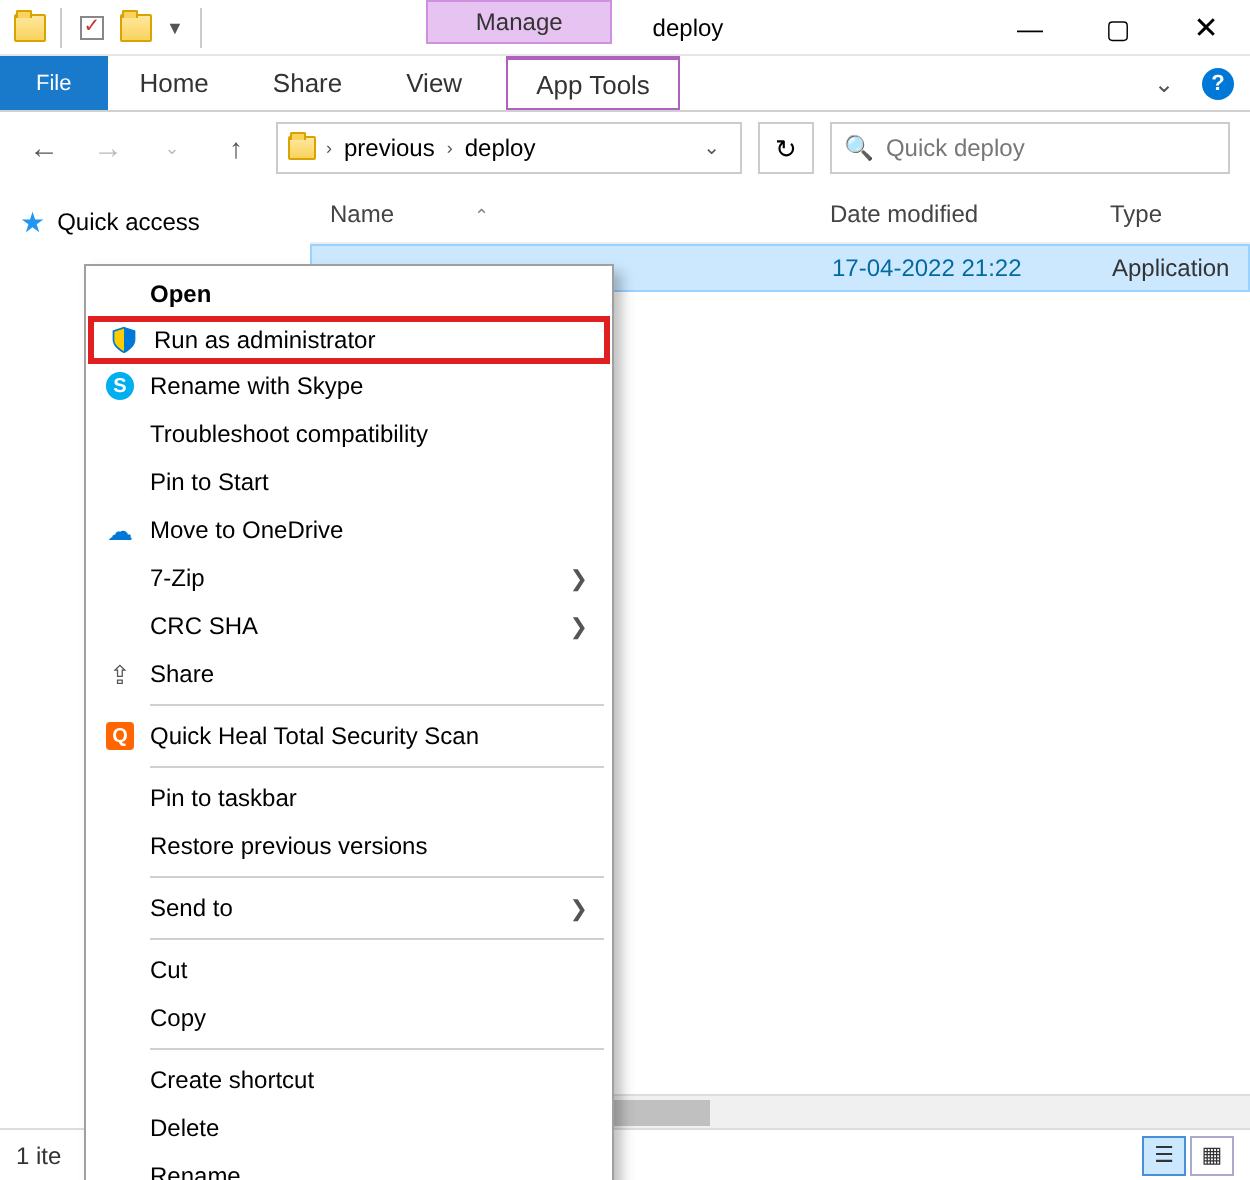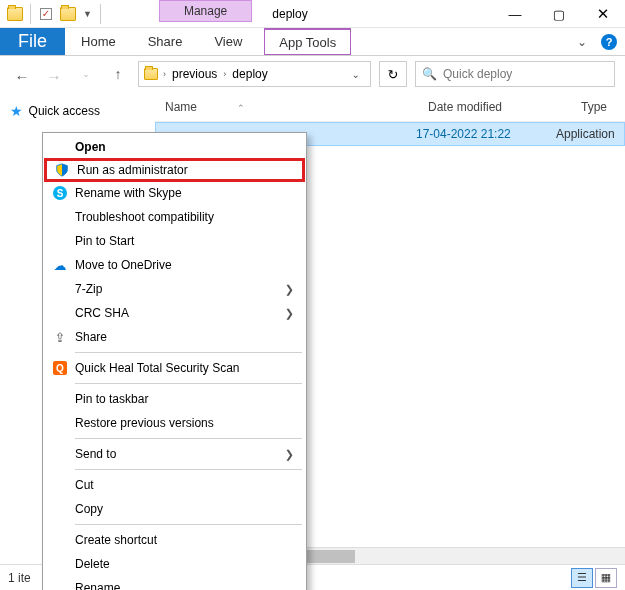--- a/index.html
+++ b/index.html
@@ -14,7 +14,7 @@
 .check-ico { width: 12px; height: 12px; border: 1px solid #888; display: flex; align-items: center; justify-content: center; color: #c0392b; font-size: 10px; line-height: 1; }
 .qat-sep { width: 1px; height: 20px; background: #ccc; margin: 0 4px; }
 .qat-chev { color: #555; font-size: 9px; padding: 0 4px; }
-.manage-box { margin-left: 54px; background: #e6c3f0; border: 1px solid #d090e0; padding: 3px 24px 16px; height: 22px; font-size: 12px; color: #333; align-self: flex-start; margin-top: 0; }
+.manage-box { margin-left: 108px; background: #e6c3f0; border: 1px solid #d090e0; padding: 3px 24px 16px; height: 22px; font-size: 12px; color: #333; align-self: flex-start; margin-top: 0; }
 .win-title { margin-left: 20px; align-self: center; font-size: 12px; }
 .win-controls { margin-left: auto; display: flex; }
 .win-btn { width: 44px; height: 28px; display: flex; align-items: center; justify-content: center; font-size: 13px; }

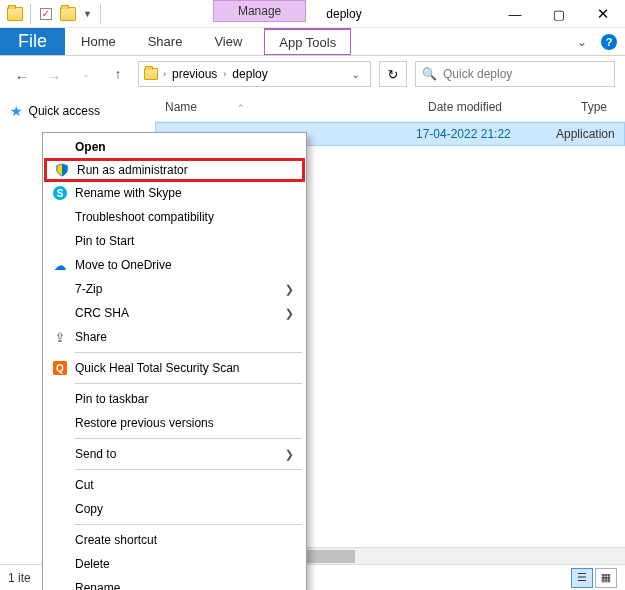--- a/index.html
+++ b/index.html
@@ -22,7 +22,7 @@
 
 
 .ribbon { height: 28px; display: flex; align-items: stretch; border-bottom: 1px solid #d0d0d0; }
-.file-tab { background: #1979ca; color: #fff; padding: 0 18px; display: flex; align-items: center; font-size: 18px; }
+.file-tab { background: #1979ca; color: #fff; padding: 0 18px; display: flex; align-items: center; font-size: 11px; }
 .tab { padding: 0 16px; display: flex; align-items: center; font-size: 13px; color: #333; }
 .apptools { border: 1px solid #b060c0; border-top: 2px solid #b060c0; padding: 0 14px; display: flex; align-items: center; font-size: 13px; color: #333; margin-left: 6px; }
 .ribbon .spacer { flex: 1; }

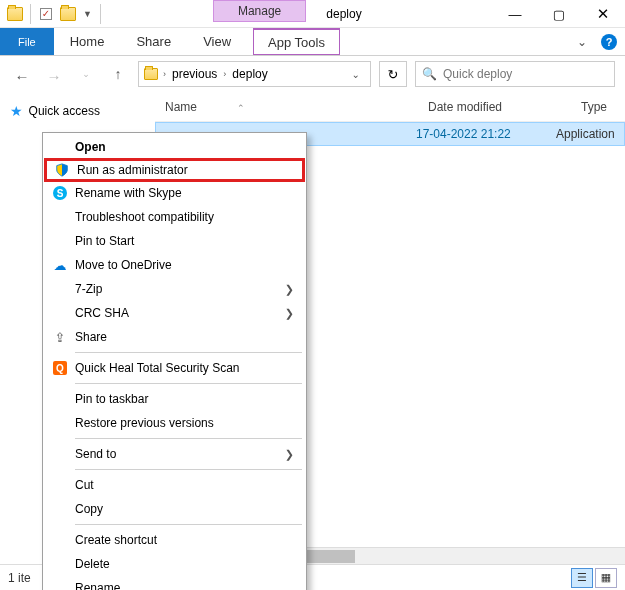--- a/index.html
+++ b/index.html
@@ -49,7 +49,7 @@
 .side-item { display: flex; align-items: center; gap: 6px; padding: 3px 6px; font-size: 12px; }
 .star-ico { color: #2196f3; font-size: 14px; }
 .main { flex: 1; position: relative; }
-.cols { display: flex; height: 30px; align-items: center; border-bottom: 1px solid #eee; color: #444; font-size: 12px; gap: 13px; }
+.cols { display: flex; height: 30px; align-items: center; border-bottom: 1px solid #eee; color: #444; font-size: 12px; }
 .col-name { width: 260px; padding-left: 10px; }
 .col-date { width: 140px; }
 .col-type { flex: 1; }

